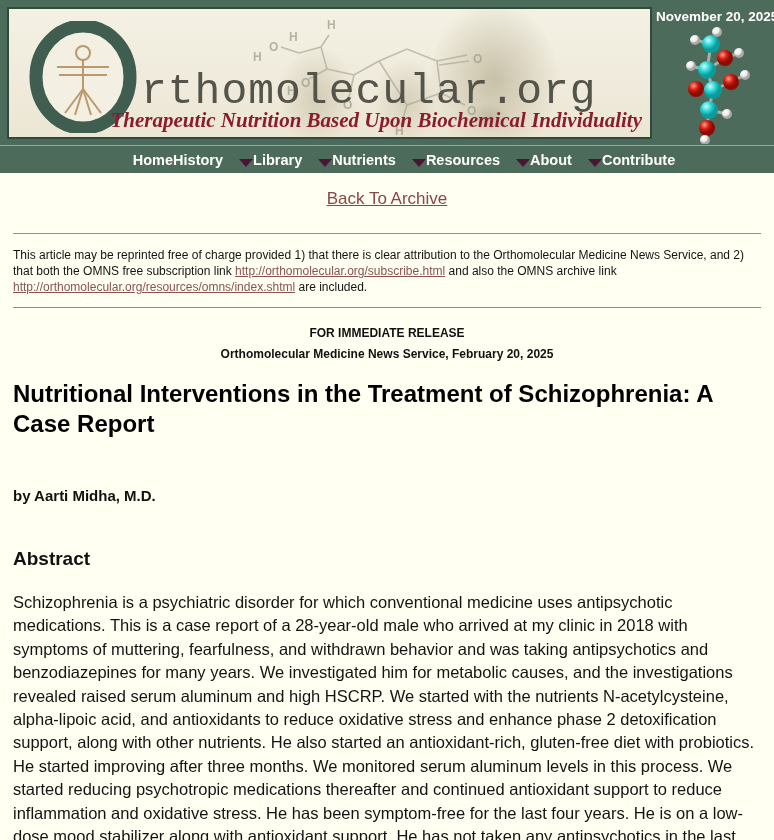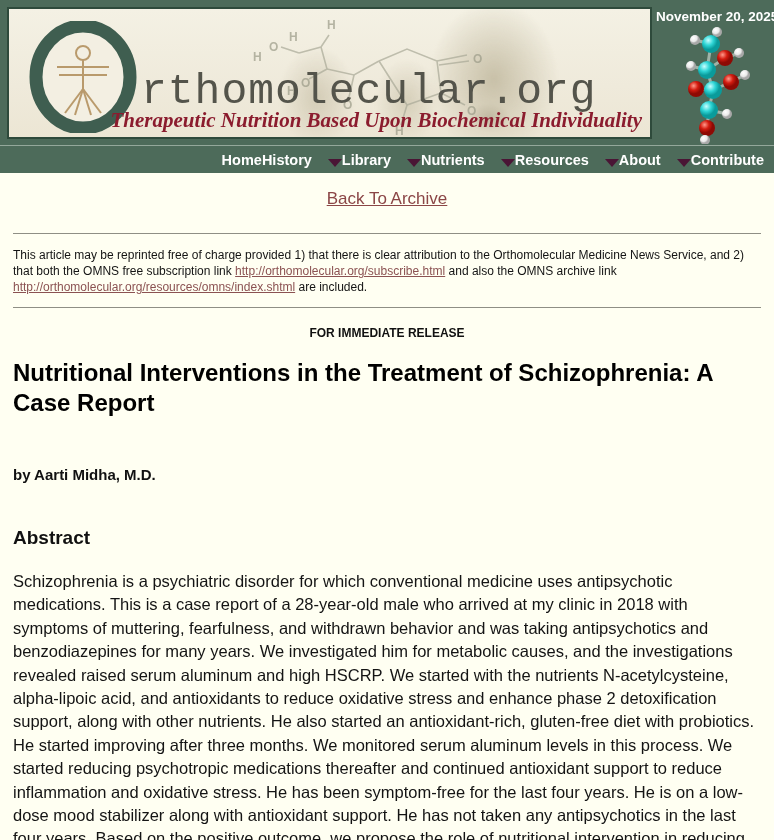--- a/index.html
+++ b/index.html
@@ -66,7 +66,7 @@
   .nav-bar {
     display: flex;
     align-items: center;
-    justify-content: flex-end;
+    justify-content: center;
     width: 774px; height: 28px;
     background: #4d6b5a;
     border-top: 1px solid #94a89b;

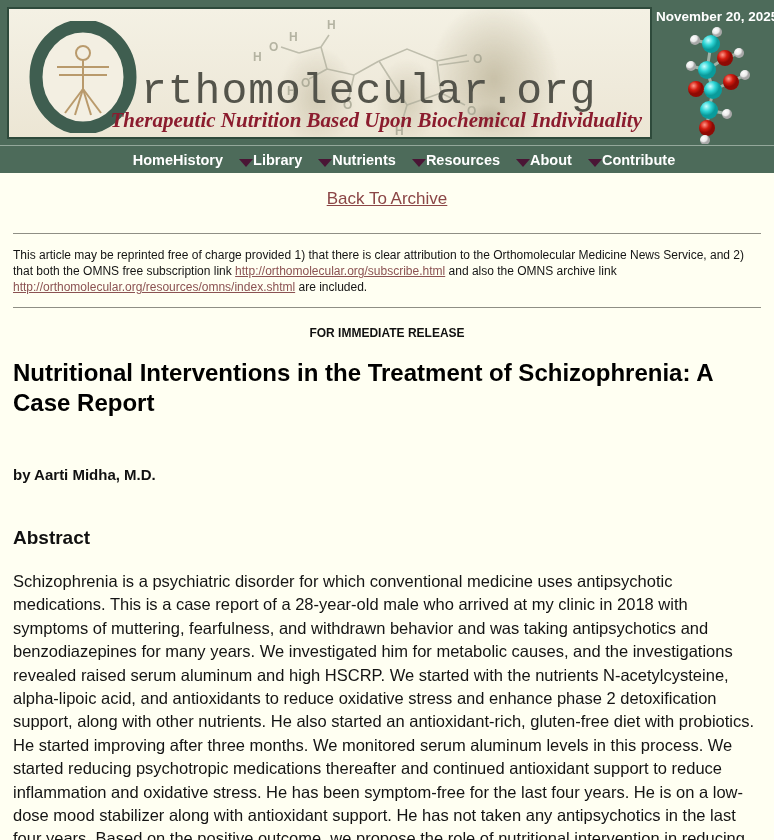--- a/index.html
+++ b/index.html
@@ -263,6 +263,7 @@
 
   <div class="release-block">
     <div class="release-line">FOR IMMEDIATE RELEASE</div>
+    <div class="release-line">Orthomolecular Medicine News Service, February 20, 2025</div>
   </div>
 
   <h1 class="article-title">Nutritional Interventions in the Treatment of Schizophrenia: A Case Report</h1>

